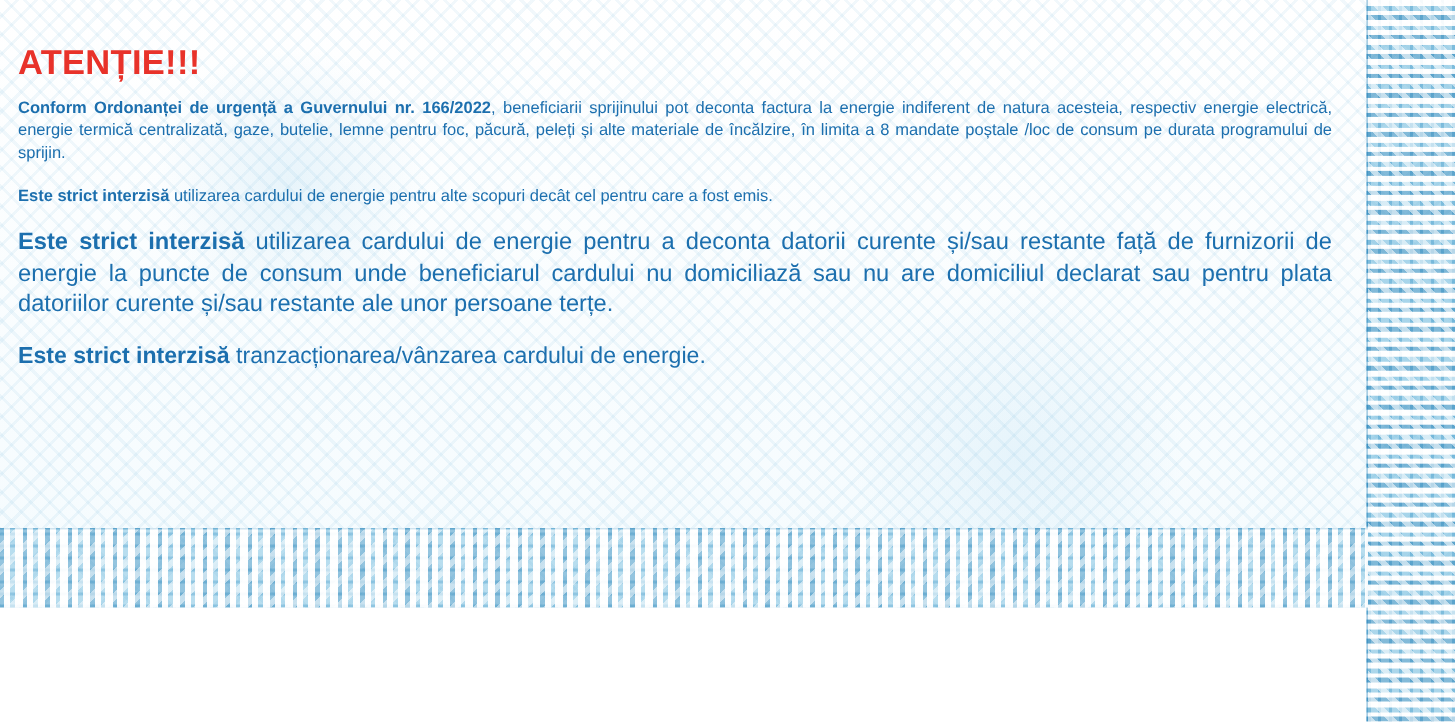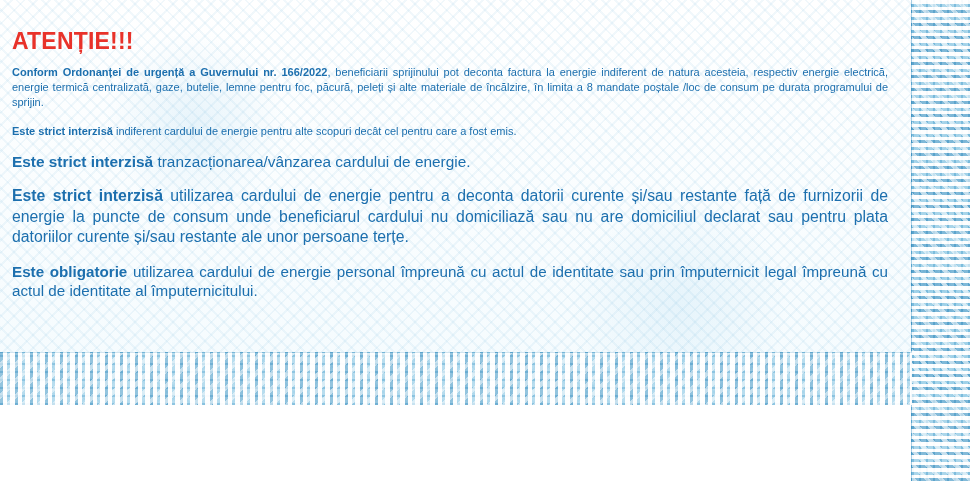--- a/index.html
+++ b/index.html
@@ -123,7 +123,7 @@
 
     <p class="para"><b class="lead">Conform Ordonanței de urgență a Guvernului nr. 166/2022</b><span>, beneficiarii sprijinului pot deconta factura la energie indiferent de natura acesteia, respectiv energie electrică, energie termică centralizată, gaze, butelie, lemne pentru foc, păcură, peleți și alte materiale de încălzire, în limita a 8 mandate poștale /loc de consum pe durata programului de sprijin.</span></p>
 
-    <p class="para"><b class="lead">Este strict interzisă</b><span> indiferent cardului de energie pentru alte scopuri decât cel pentru care a fost emis.</span></p>
+    <p class="para"><b class="lead">Este strict interzisă</b><span> utilizarea cardului de energie pentru alte scopuri decât cel pentru care a fost emis.</span></p>
 
     <p class="para p-compact2"><b class="lead">Este strict interzisă</b><span> tranzacționarea/vânzarea cardului de energie.</span></p>
 

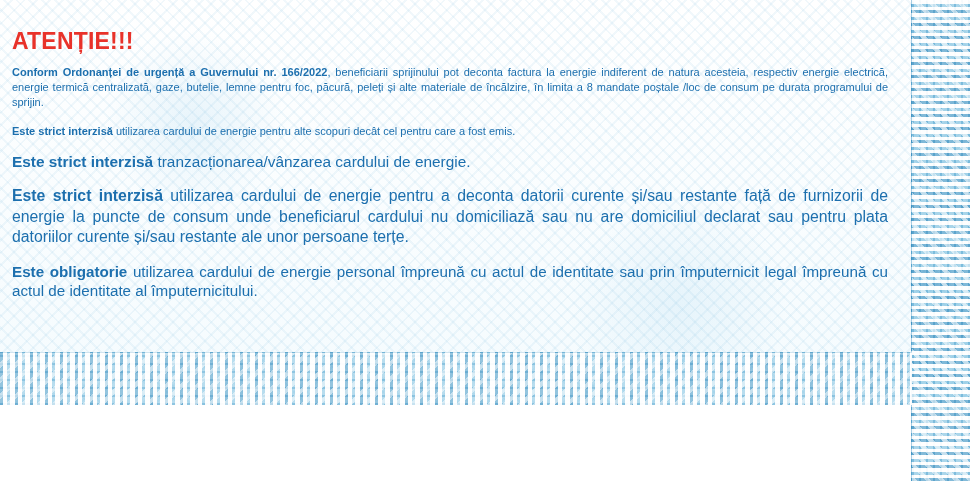--- a/index.html
+++ b/index.html
@@ -125,9 +125,9 @@
 
     <p class="para"><b class="lead">Este strict interzisă</b><span> utilizarea cardului de energie pentru alte scopuri decât cel pentru care a fost emis.</span></p>
 
+    <p class="para p-compact"><b class="lead">Este strict interzisă</b><span> utilizarea cardului de energie pentru a deconta datorii curente și/sau restante față de furnizorii de energie la puncte de consum unde beneficiarul cardului nu domiciliază sau nu are domiciliul declarat sau pentru plata datoriilor curente și/sau restante ale unor persoane terțe.</span></p>
+
     <p class="para p-compact2"><b class="lead">Este strict interzisă</b><span> tranzacționarea/vânzarea cardului de energie.</span></p>
-
-    <p class="para p-compact"><b class="lead">Este strict interzisă</b><span> utilizarea cardului de energie pentru a deconta datorii curente și/sau restante față de furnizorii de energie la puncte de consum unde beneficiarul cardului nu domiciliază sau nu are domiciliul declarat sau pentru plata datoriilor curente și/sau restante ale unor persoane terțe.</span></p>
 
     <p class="para p-compact3"><b class="lead">Este obligatorie</b><span> utilizarea cardului de energie personal împreună cu actul de identitate sau prin împuternicit legal împreună cu actul de identitate al împuternicitului.</span></p>
 

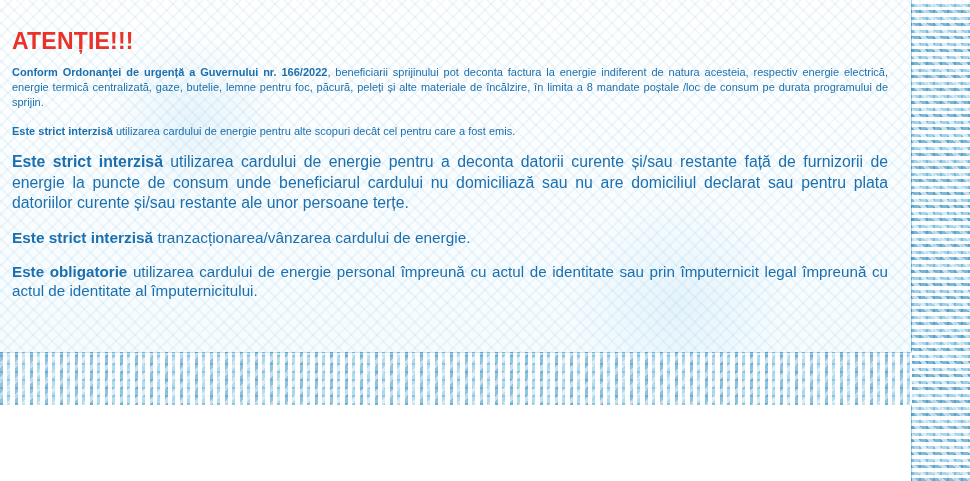--- a/index.html
+++ b/index.html
@@ -129,7 +129,6 @@
 
     <p class="para p-compact2"><b class="lead">Este strict interzisă</b><span> tranzacționarea/vânzarea cardului de energie.</span></p>
 
-    <p class="para p-compact3"><b class="lead">Este obligatorie</b><span> utilizarea cardului de energie personal împreună cu actul de identitate sau prin împuternicit legal împreună cu actul de identitate al împuternicitului.</span></p>
 
   </div>
 </div>

